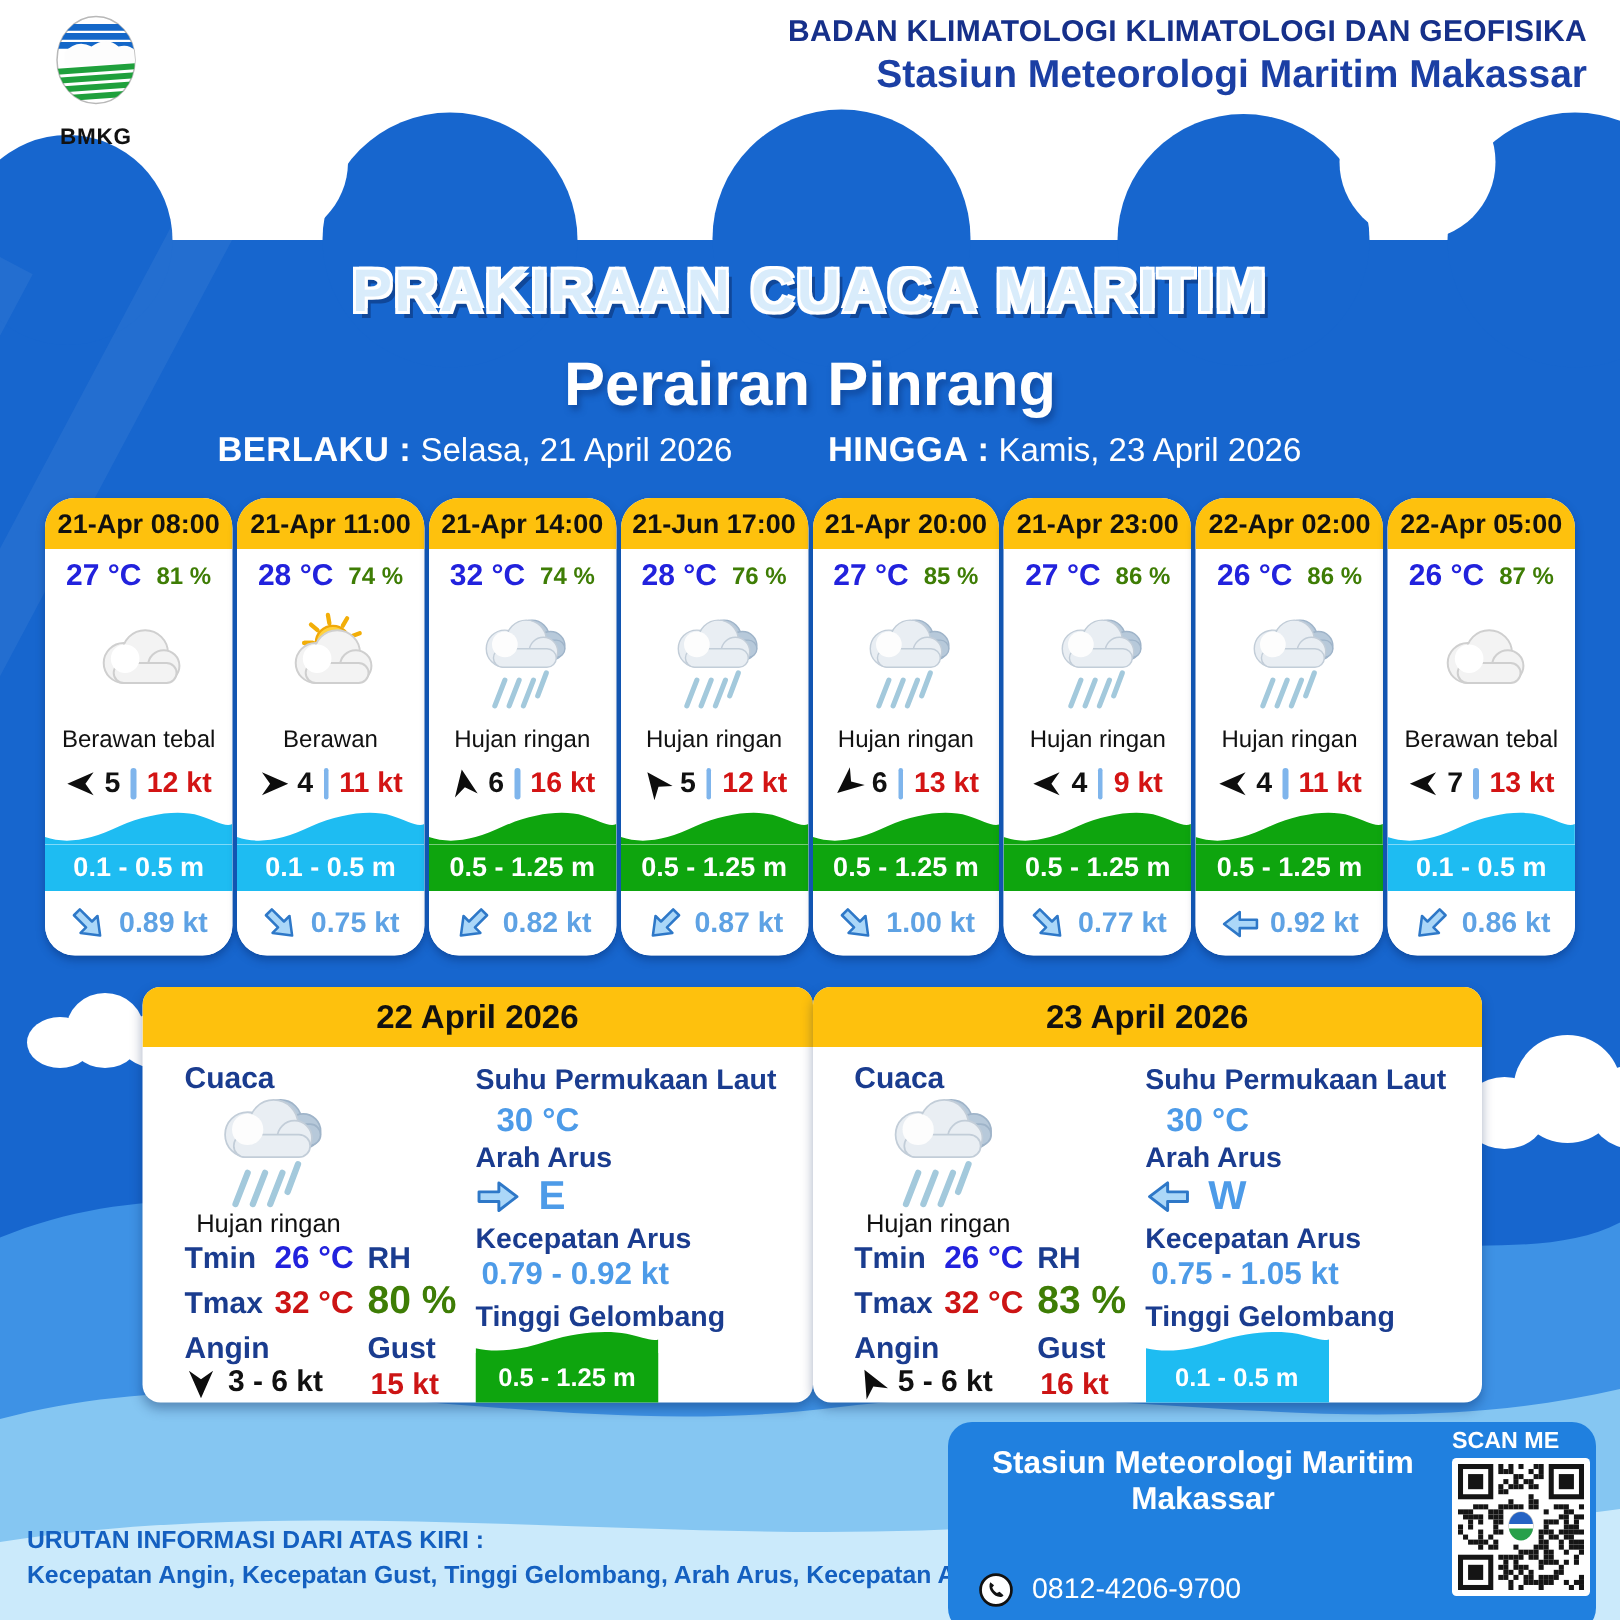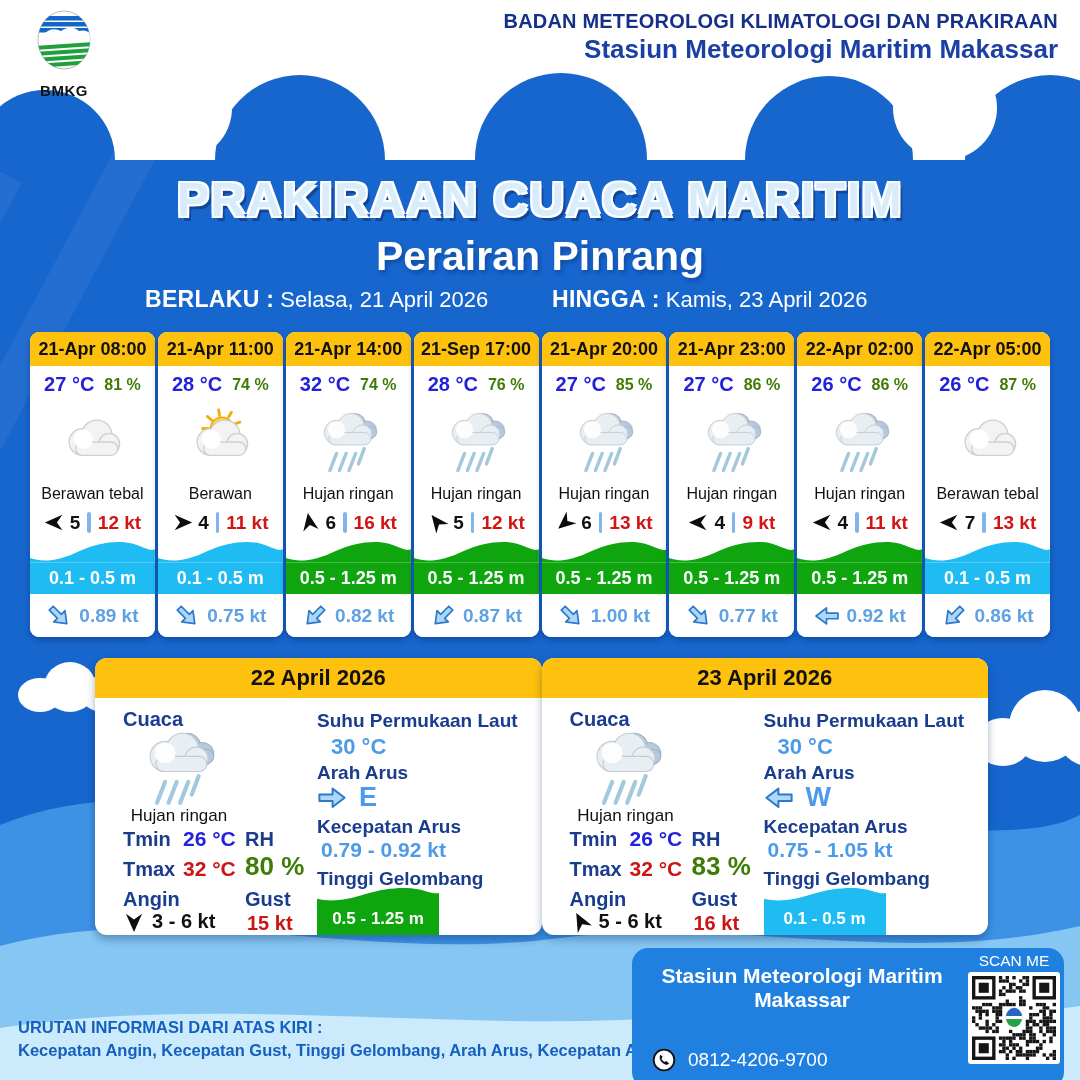--- a/index.html
+++ b/index.html
@@ -139,7 +139,7 @@
   </div>
 
   <div class="agency">
-    <div class="agency-l1">BADAN METEOROLOGI KLIMATOLOGI DAN PRAKIRAAN</div>
+    <div class="agency-l1">BADAN KLIMATOLOGI KLIMATOLOGI DAN GEOFISIKA</div>
     <div class="agency-l2">Stasiun Meteorologi Maritim Makassar</div>
   </div>
 

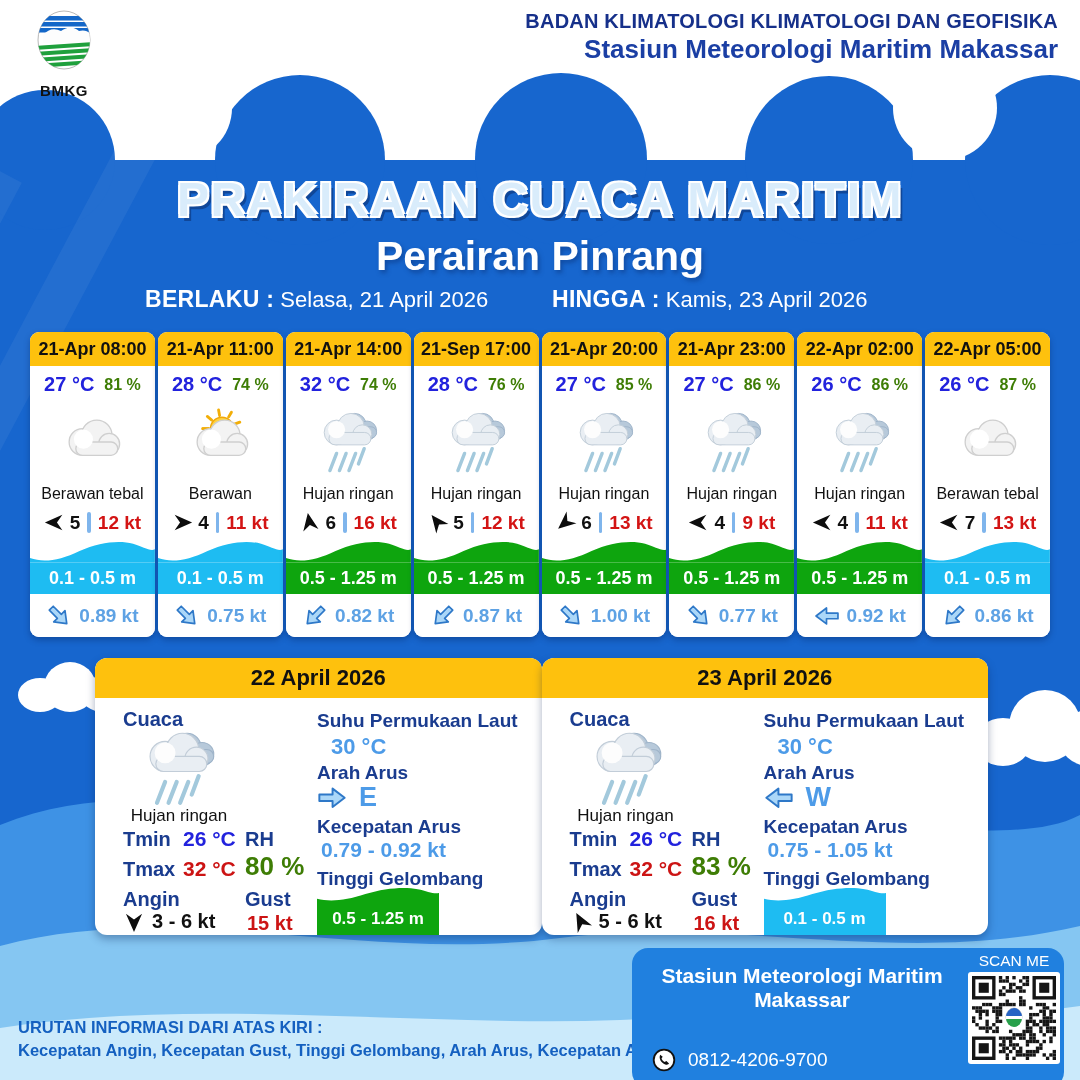--- a/index.html
+++ b/index.html
@@ -23,7 +23,7 @@
   .wave{position:absolute;left:0;width:1080px;z-index:2;}
   
   .main-title{position:absolute;left:0;right:0;top:172px;text-align:center;z-index:3;
-    font-size:48px;font-weight:bold;letter-spacing:1.5px;color:#d9ecfb;
+    font-size:40px;font-weight:bold;letter-spacing:1.5px;color:#d9ecfb;
     text-shadow:-2px -2px 0 #fff,2px -2px 0 #fff,-2px 2px 0 #fff,2px 2px 0 #fff,4px 5px 0 rgba(16,70,150,.95);}
   .area-title{position:absolute;left:0;right:0;top:233px;text-align:center;z-index:3;
     font-size:41px;font-weight:bold;color:#ffffff;text-shadow:2px 3px 4px rgba(10,50,120,.5);}

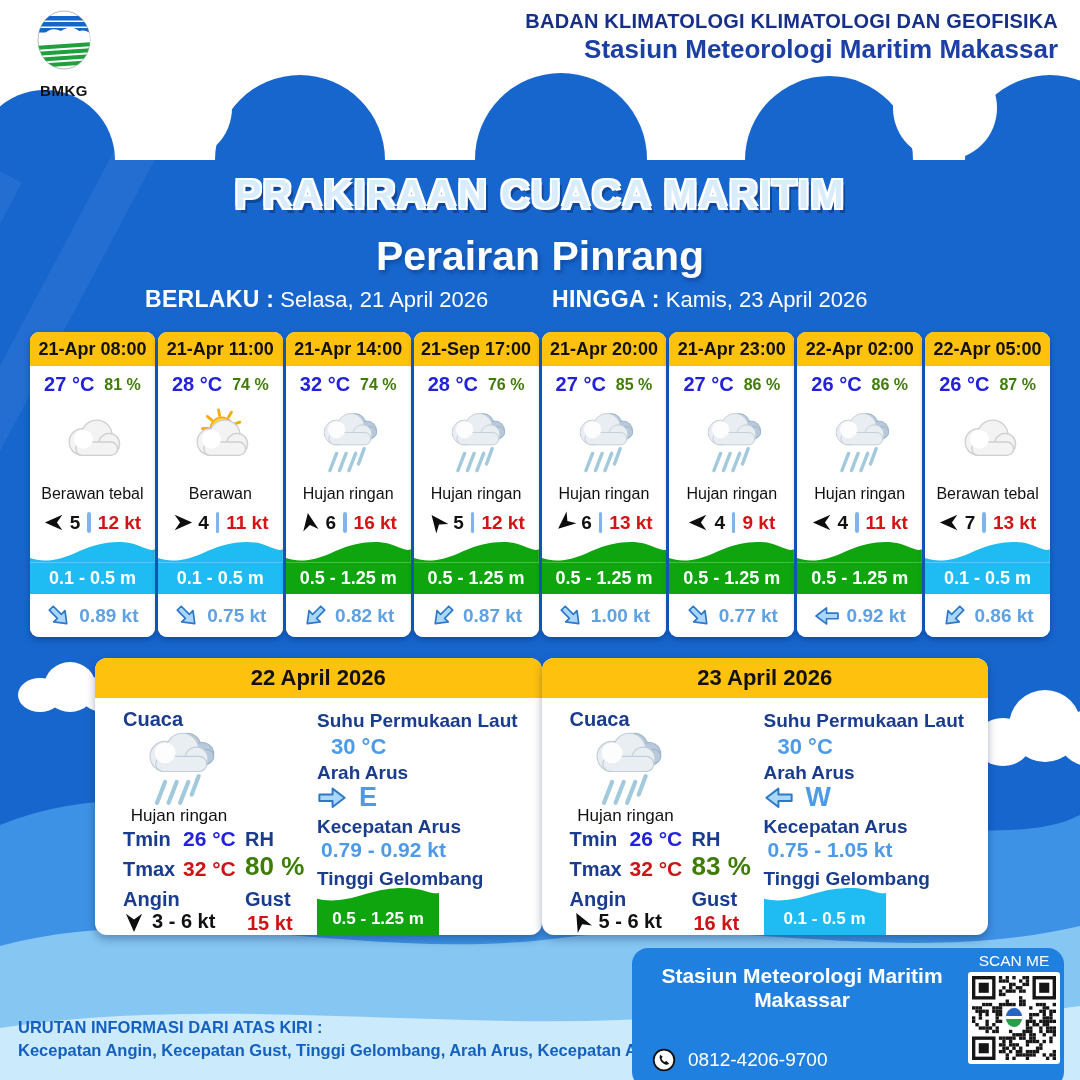--- a/index.html
+++ b/index.html
@@ -32,7 +32,7 @@
   
   #hourly-row{position:absolute;left:30px;top:332px;width:1020px;display:grid;
     grid-template-columns:repeat(8,1fr);gap:3px;z-index:5;}
-  .hcard{background:#fff;border-radius:9px;overflow:hidden;height:305px;display:flex;flex-direction:column;
+  .hcard{background:#fff;border-radius:20px;overflow:hidden;height:305px;display:flex;flex-direction:column;
     box-shadow:0 3px 6px rgba(0,30,80,.35);}
   .hc-head{height:34px;line-height:34px;background:#fec10d;text-align:center;
     font-size:18px;font-weight:bold;color:#111;}

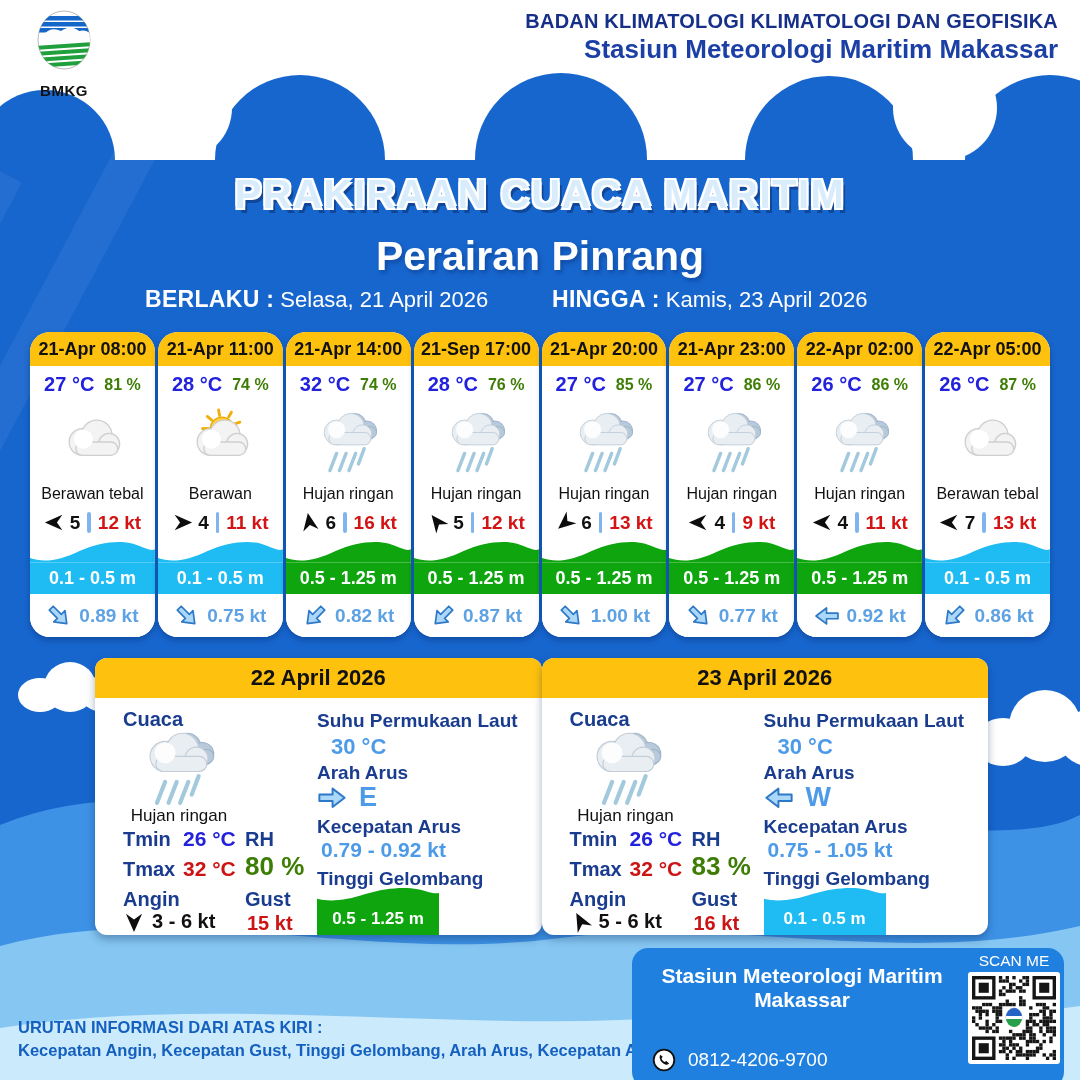--- a/index.html
+++ b/index.html
@@ -304,7 +304,7 @@
         </div>
       </div>
       <div class="hcard">
-        <div class="hc-head">21-Sep 17:00</div>
+        <div class="hc-head">21-Jun 17:00</div>
         <div class="hc-temps">
           <span class="hc-temp">28 °C</span>
           <span class="hc-rh">76 %</span>

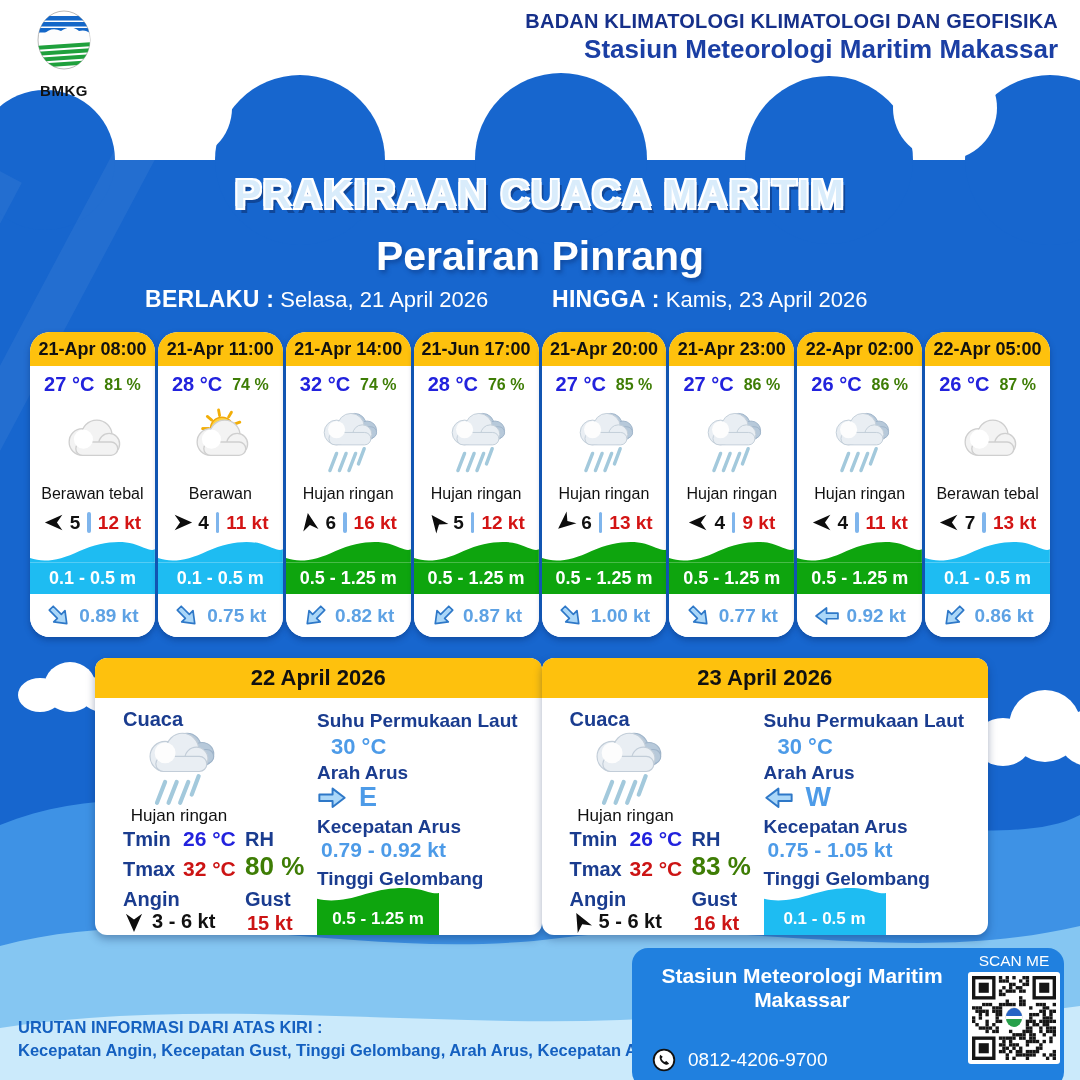--- a/index.html
+++ b/index.html
@@ -74,7 +74,7 @@
   .f-station{position:absolute;left:0;top:16px;width:340px;text-align:center;color:#fff;font-size:21px;font-weight:bold;}
   .f-addr{position:absolute;left:0;top:43px;width:340px;text-align:center;color:#eaf4ff;font-size:15.5px;}
   .f-row{position:absolute;left:20px;display:flex;align-items:center;gap:12px;color:#fff;font-size:19px;}
-  .f-scan{position:absolute;left:336px;top:4px;width:92px;text-align:center;color:#fff;font-size:15.5px;font-weight:normal;}
+  .f-scan{position:absolute;left:336px;top:4px;width:92px;text-align:left;color:#fff;font-size:15.5px;font-weight:bold;}
   .f-qr{position:absolute;left:336px;top:24px;width:92px;height:92px;background:#fff;border-radius:3px;padding:4px;}
 </style>
 </head>

